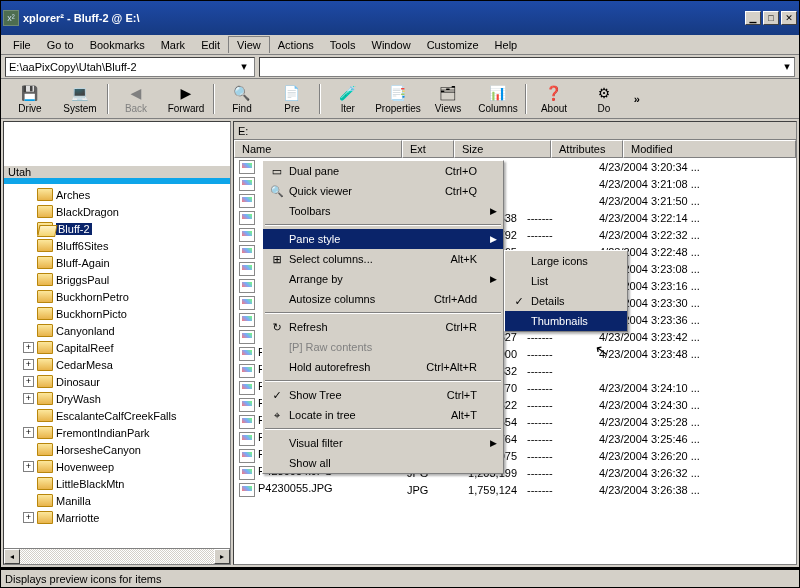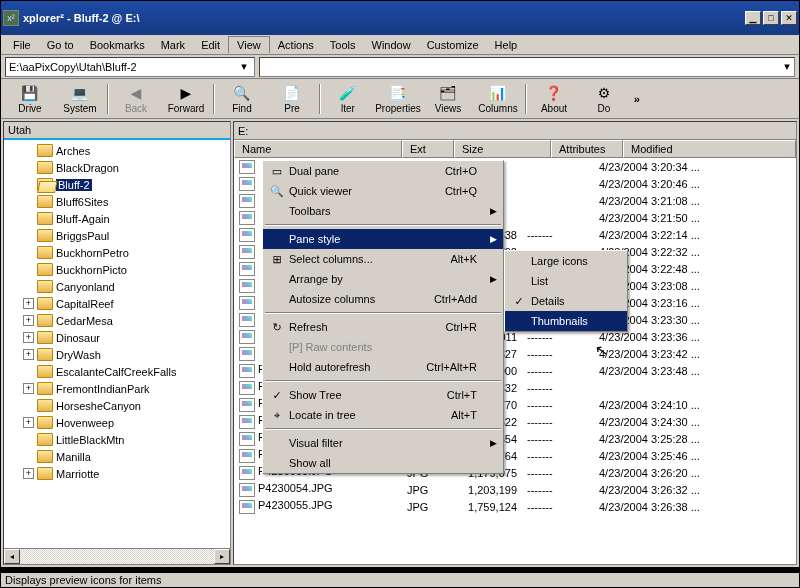--- a/index.html
+++ b/index.html
@@ -27,7 +27,7 @@
 .tmore { width:14px; text-align:right; padding-right:4px; font-weight:bold; letter-spacing:-1px; }
 .mainarea { flex:1; display:flex; overflow:hidden; position:relative; }
 .treepane { width:228px; background:#fff; border:1px solid #808080; border-top-color:#404040; border-left-color:#404040; margin:2px 0 2px 2px; display:flex; flex-direction:column; }
-.plabel { background:#d4d0c8; height:18px; display:flex; align-items:center; padding:0 4px; border-bottom:2px solid #0ea5e9; }
+.plabel { background:#d4d0c8; height:18px; display:flex; align-items:center; padding:0 4px; border-bottom:6px solid #0ea5e9;margin-top:44px; }
 .tree { flex:1; overflow:hidden; padding:2px 0; }
 .tnode { display:flex; align-items:center; height:17px; padding-left:3px; white-space:nowrap; }
 .tnode .exp { width:11px; height:11px; border:1px solid #808080; display:flex; align-items:center; justify-content:center; font-size:9px; line-height:1; margin-right:3px; background:#fff; color:#000; }

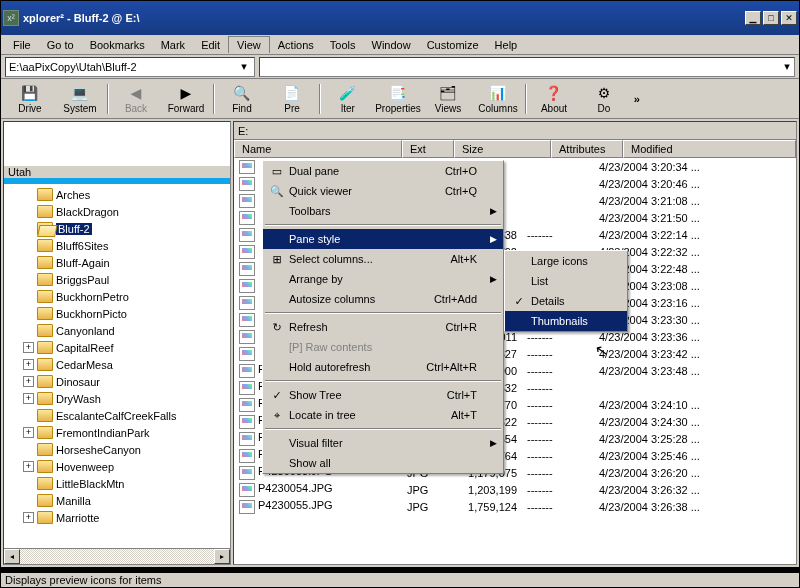--- a/index.html
+++ b/index.html
@@ -296,13 +296,6 @@
             <div class="fcell" style="width:45px"></div>
             <div class="fcell r" style="width:75px"></div>
             <div class="fcell" style="width:72px"></div>
-            <div class="fcell" style="flex:1">4/23/2004 3:20:46 ...</div>
-          </div>
-          <div class="frow">
-            <div class="fcell" style="width:168px"><span class="fico2"></span></div>
-            <div class="fcell" style="width:45px"></div>
-            <div class="fcell r" style="width:75px"></div>
-            <div class="fcell" style="width:72px"></div>
             <div class="fcell" style="flex:1">4/23/2004 3:21:08 ...</div>
           </div>
           <div class="frow">

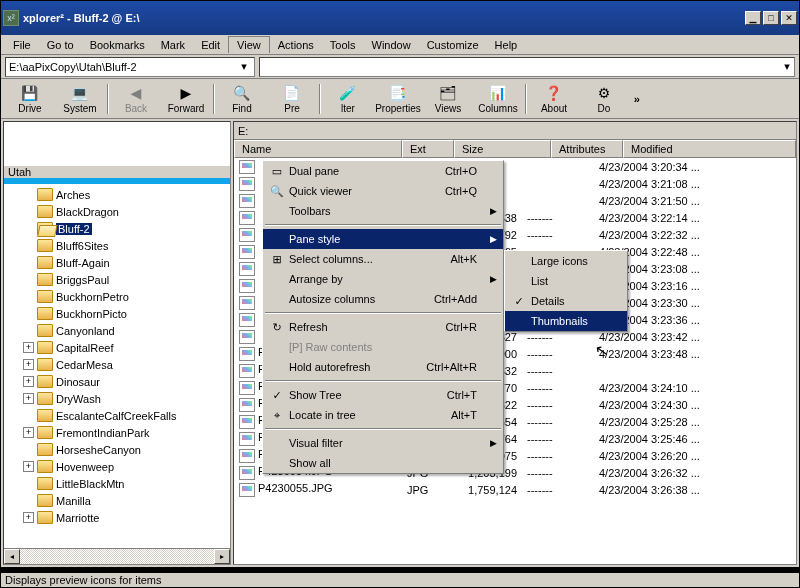--- a/index.html
+++ b/index.html
@@ -49,7 +49,7 @@
 .fcell.r { text-align:right; }
 .fico2 { width:16px; height:14px; display:inline-block; vertical-align:middle; margin-right:3px; position:relative; background:#fff; border:1px solid #888; }
 .fico2::after { content:""; position:absolute; left:2px; top:2px; right:2px; bottom:5px; background:linear-gradient(45deg,#f77,#7af,#7f7); }
-.statusbar { height:20px; border-top:6px solid #000000; background:#d4d0c8; display:flex; align-items:center; padding:0 4px; }
+.statusbar { height:20px; border-top:3px solid #000000; background:#d4d0c8; display:flex; align-items:center; padding:0 4px; }
 .dropdown { position:absolute; background:#d4d0c8; border:1px solid #808080; border-top-color:#fff; border-left-color:#fff; box-shadow:2px 2px 2px rgba(0,0,0,.3); z-index:30; }
 .drow { height:20px; display:flex; align-items:center; padding:0 18px 0 4px; position:relative; white-space:nowrap; }
 .drow .dic { width:20px; display:flex; align-items:center; justify-content:center; font-size:11px; }

